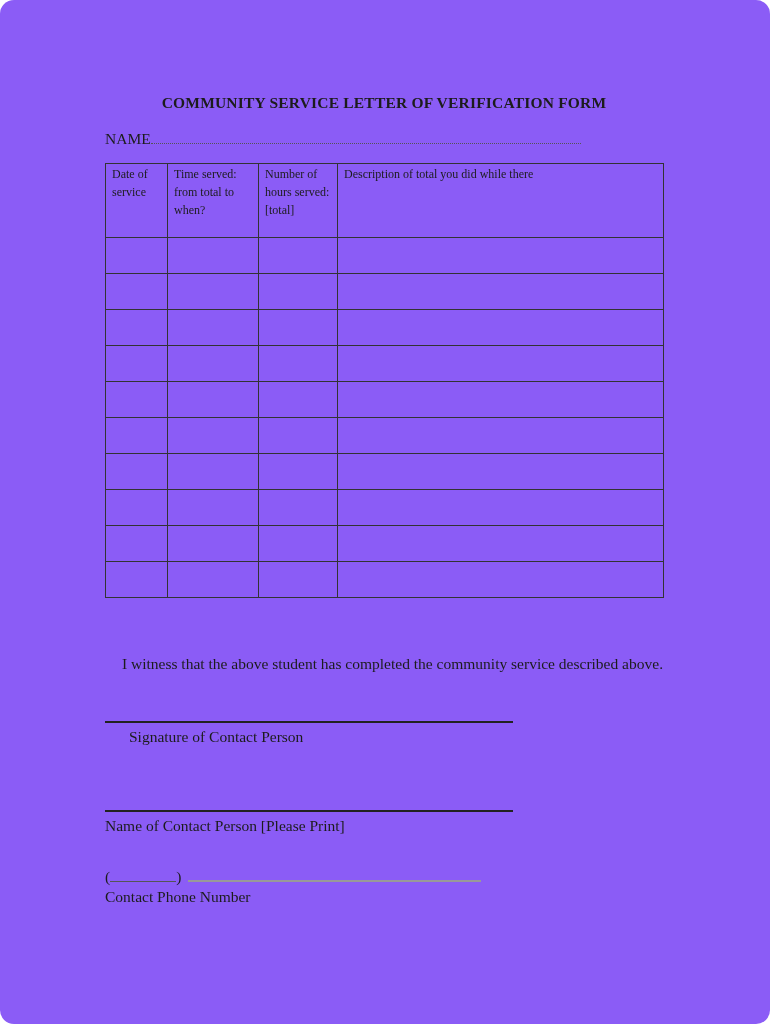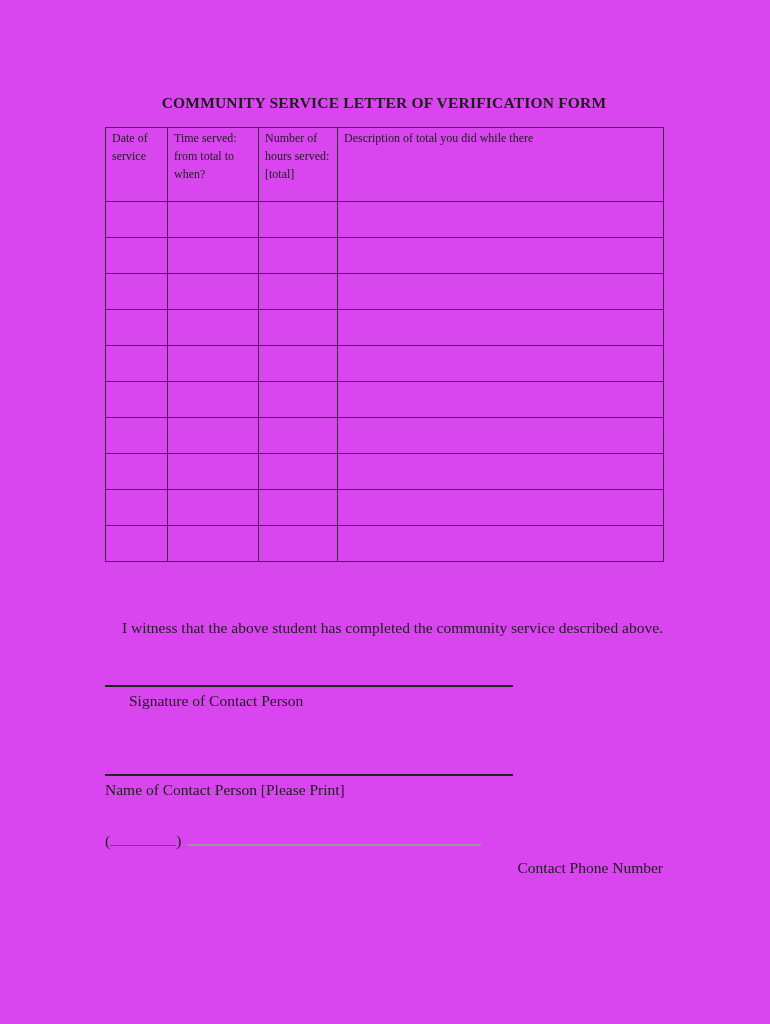--- a/index.html
+++ b/index.html
@@ -8,12 +8,13 @@
     position: relative;
     width: 770px;
     height: 1024px;
-    background: #d946ef;
+    background: #8b5cf6;
     font-family: "Liberation Serif", "DejaVu Serif", serif;
     color: #1c1c1c;
     font-size: 15.5px;
     line-height: 18px;
     padding: 94px 0 0 105px;
+    border-radius: 14px;
   }
   .content { width: 558px; }
 

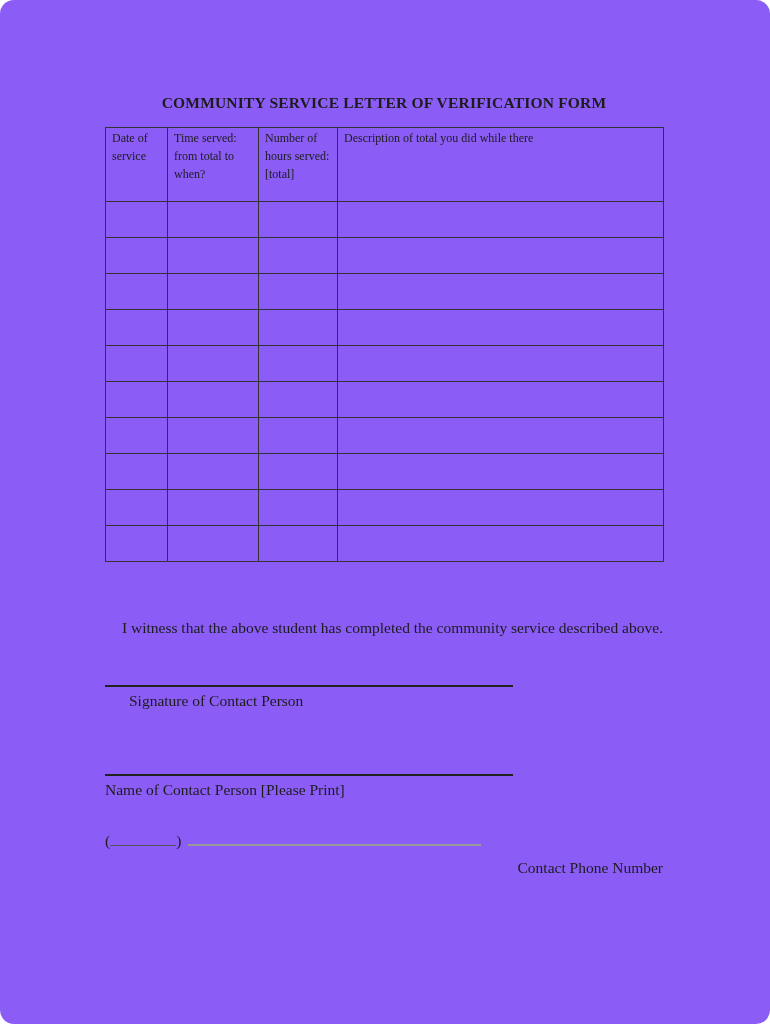--- a/index.html
+++ b/index.html
@@ -96,6 +96,9 @@
 
     <div class="title">COMMUNITY SERVICE LETTER OF VERIFICATION FORM</div>
 
+    <div class="name-row">
+      <span>NAME</span><span class="name-line"></span>
+    </div>
 
     <table class="service-table">
       <colgroup>

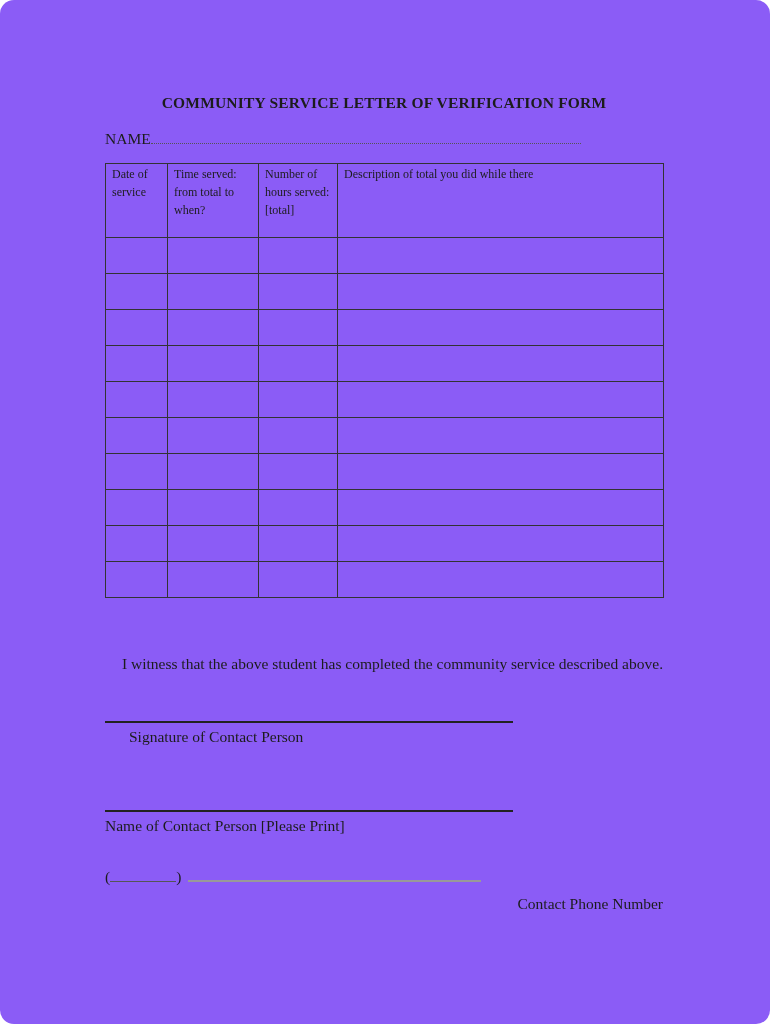--- a/index.html
+++ b/index.html
@@ -86,7 +86,7 @@
     border-bottom: 2px solid #999;
     vertical-align: baseline;
   }
-  .phone-label { margin-top: 8px; text-align: right; }
+  .phone-label { margin-top: 1px; }
 </style>
 </head>
 <body>

